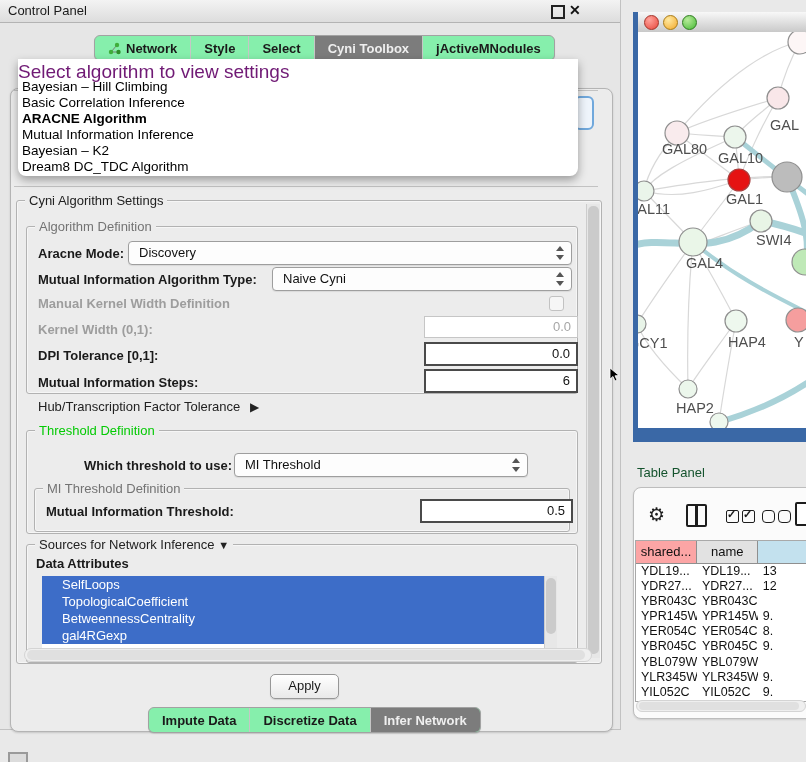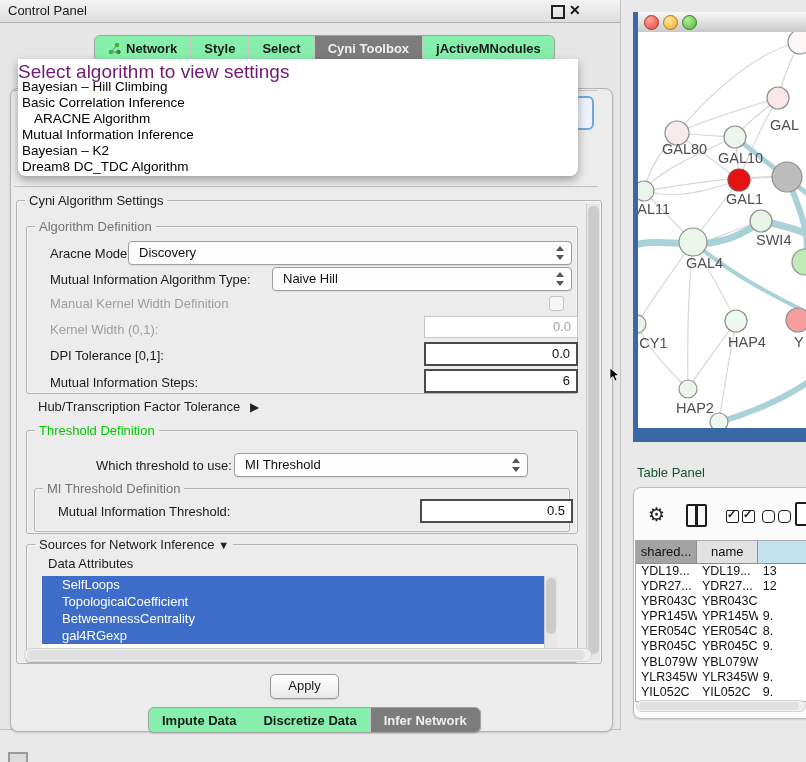--- a/index.html
+++ b/index.html
@@ -8,7 +8,7 @@
     -webkit-font-smoothing:antialiased;color:#1a1a1a;}
   .abs{position:absolute;}
   .lbl{font-size:13px;white-space:nowrap;}
-  .b{font-weight:normal;margin-left:12px;}
+  .b{font-weight:bold;}
   .dis{color:#9d9d9d;}
   
   #leftwin{left:0;top:8;width:620px;height:729px;background:#e6e6e6;

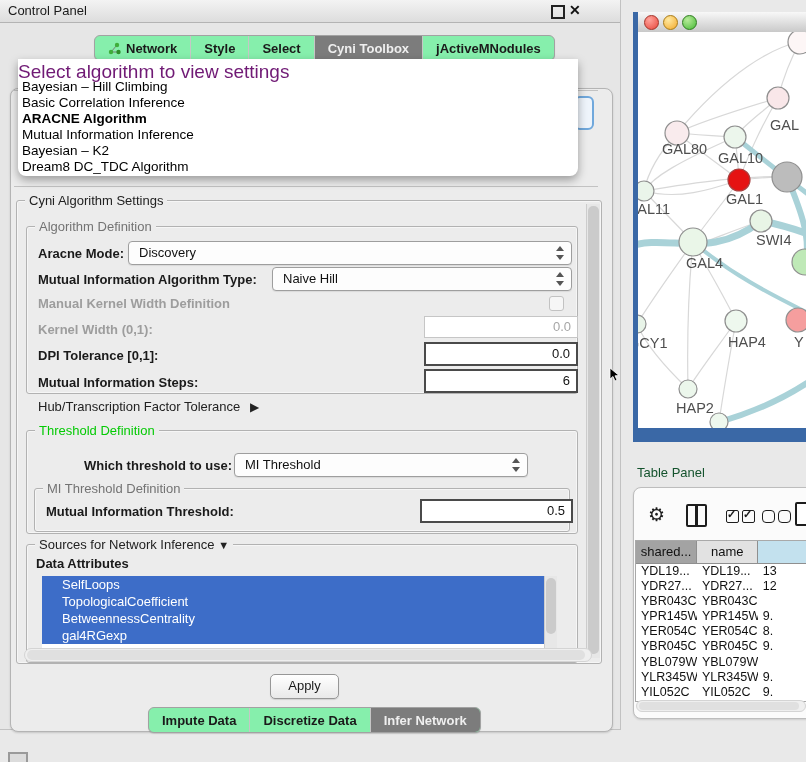--- a/index.html
+++ b/index.html
@@ -183,7 +183,7 @@
   </div>
   <span class="abs lbl b" style="left:38px;top:272px;">Mutual Information Algorithm Type:</span>
   <div class="combo" style="left:272px;top:267px;width:298px;">
-    <span class="val">Naive Hill</span>
+    <span class="val">Naive Cyni</span>
     <span class="spin"></span>
   </div>
   <span class="abs lbl b dis" style="left:38px;top:296px;">Manual Kernel Width Definition</span>

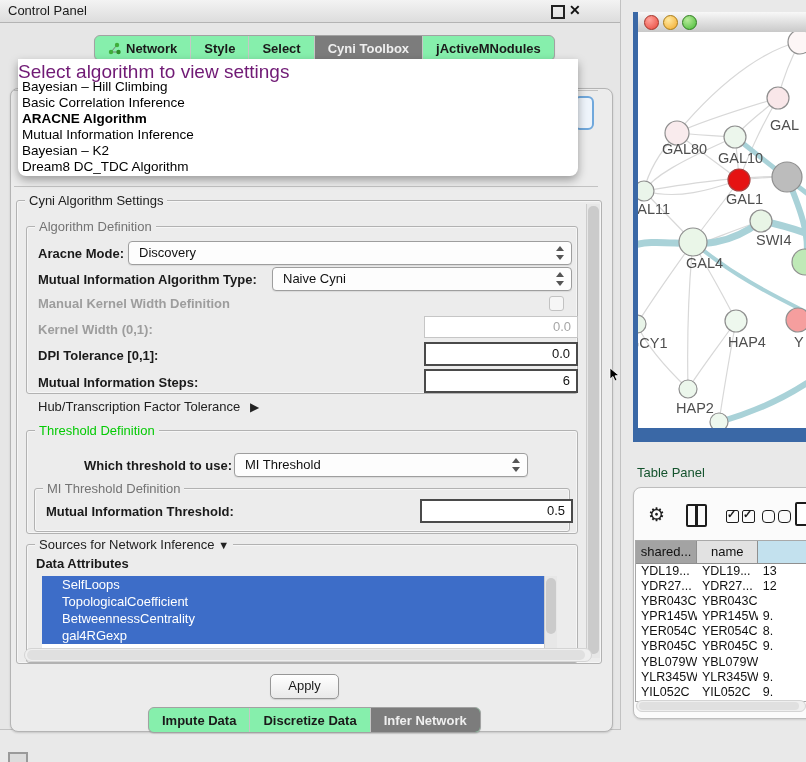--- a/index.html
+++ b/index.html
@@ -325,7 +325,7 @@
 
   <div id="tbl" class="abs">
     <div class="hdr" id="tblhdr">
-        <div class="hcell" style="width: 76px; background: #a3a3a3;">shared...</div>
+        <div class="hcell" style="width: 76px; background: #fca5a5;">shared...</div>
         <div class="hcell" style="width: 76px; background: rgb(226, 226, 226);">name</div>
         <div class="hcell" style="width: 60px; background: rgb(195, 225, 238);"></div>
       </div>

